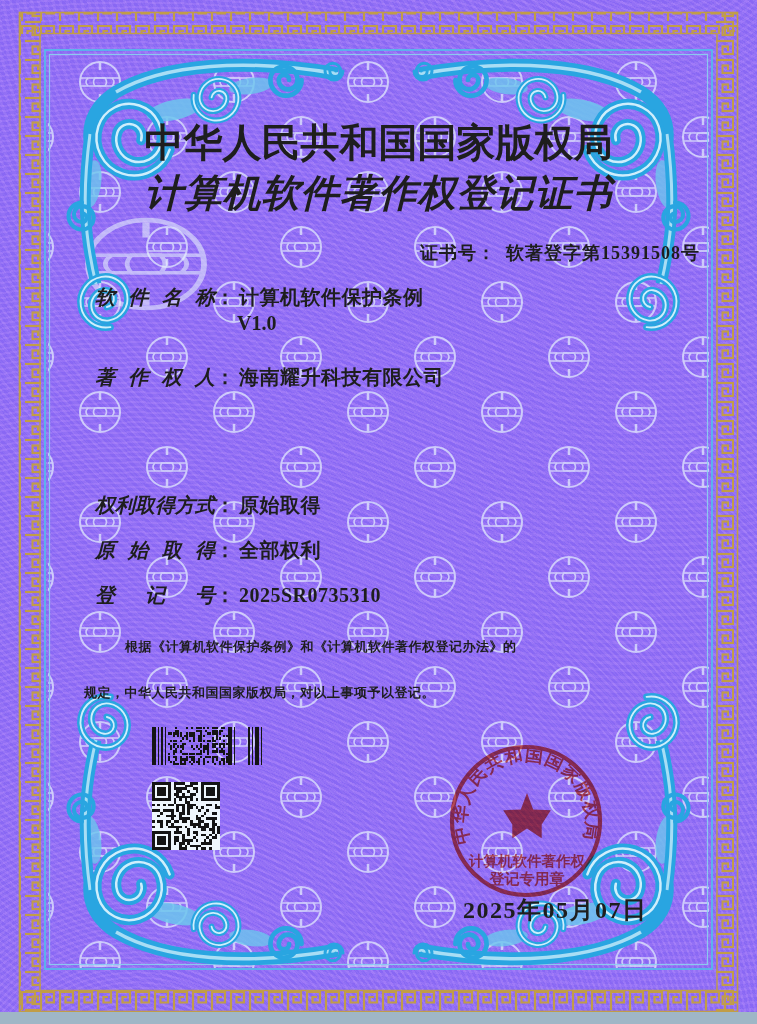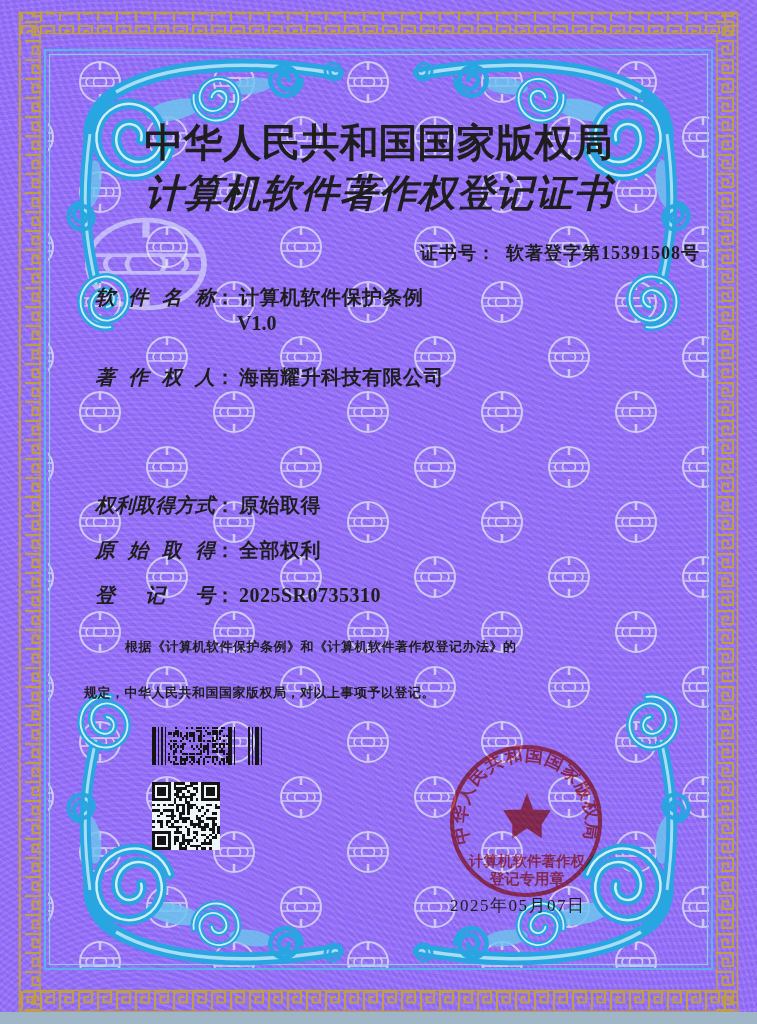--- a/index.html
+++ b/index.html
@@ -33,7 +33,7 @@
   #barcode{left:152px;top:727px;}
   #qr{left:152px;top:782px;}
   #seal{left:441px;top:736px;mix-blend-mode:multiply;opacity:.9;}
-  .date{position:absolute;left:450px;top:894px;font-size:17px;font-weight:normal;letter-spacing:1.5px;white-space:nowrap;}
+  .date{position:absolute;left:463px;top:894px;font-size:24px;font-weight:bold;letter-spacing:1.5px;white-space:nowrap;}
 </style>
 </head>
 <body>

